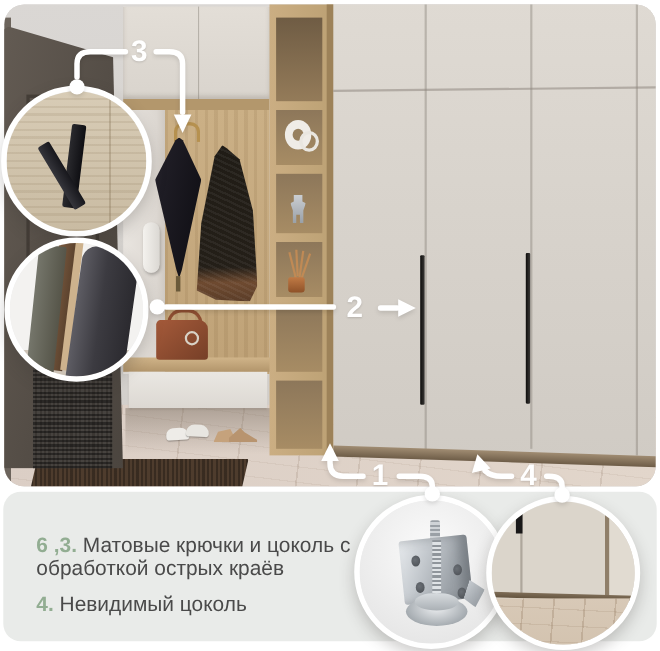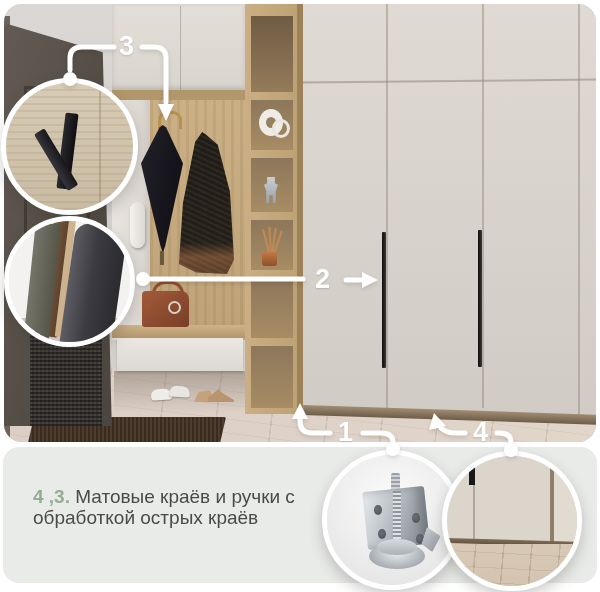--- a/index.html
+++ b/index.html
@@ -247,7 +247,7 @@
 
 <div class="panel">
   <div class="legend-item li2">
-    <span class="legend-num">4 ,3.</span>
+    <span class="legend-num">6 ,3.</span>
     <span>Матовые краёв и ручки с обработкой острых краёв</span>
   </div>
 </div>

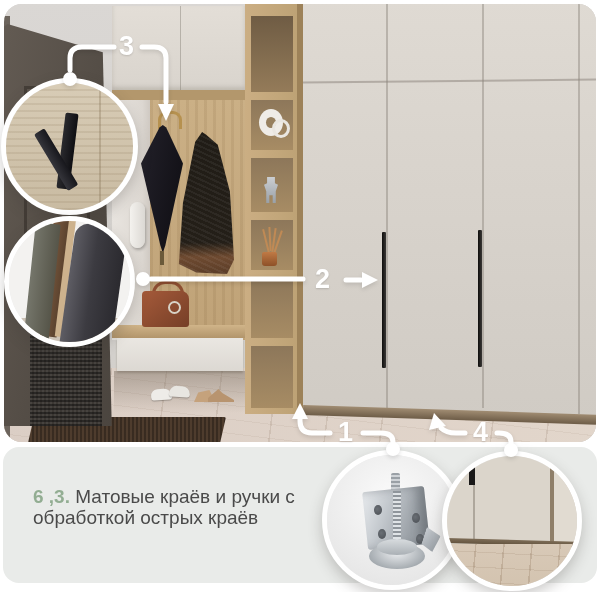--- a/index.html
+++ b/index.html
@@ -248,7 +248,7 @@
 <div class="panel">
   <div class="legend-item li2">
     <span class="legend-num">6 ,3.</span>
-    <span>Матовые краёв и ручки с обработкой острых краёв</span>
+    <span>Матовые крючки и цоколь с обработкой острых краёв</span>
   </div>
 </div>
 

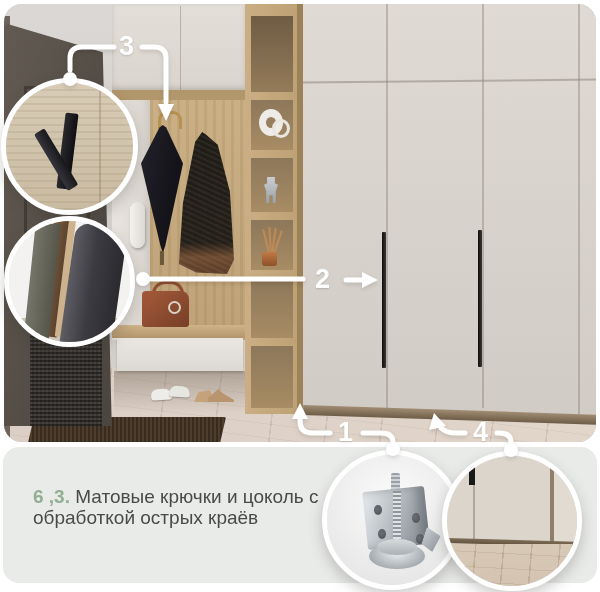--- a/index.html
+++ b/index.html
@@ -250,6 +250,10 @@
     <span class="legend-num">6 ,3.</span>
     <span>Матовые крючки и цоколь с обработкой острых краёв</span>
   </div>
+  <div class="legend-item li3">
+    <span class="legend-num">4.</span>
+    <span>Невидимый цоколь</span>
+  </div>
 </div>
 
 <div class="circle circleA">

